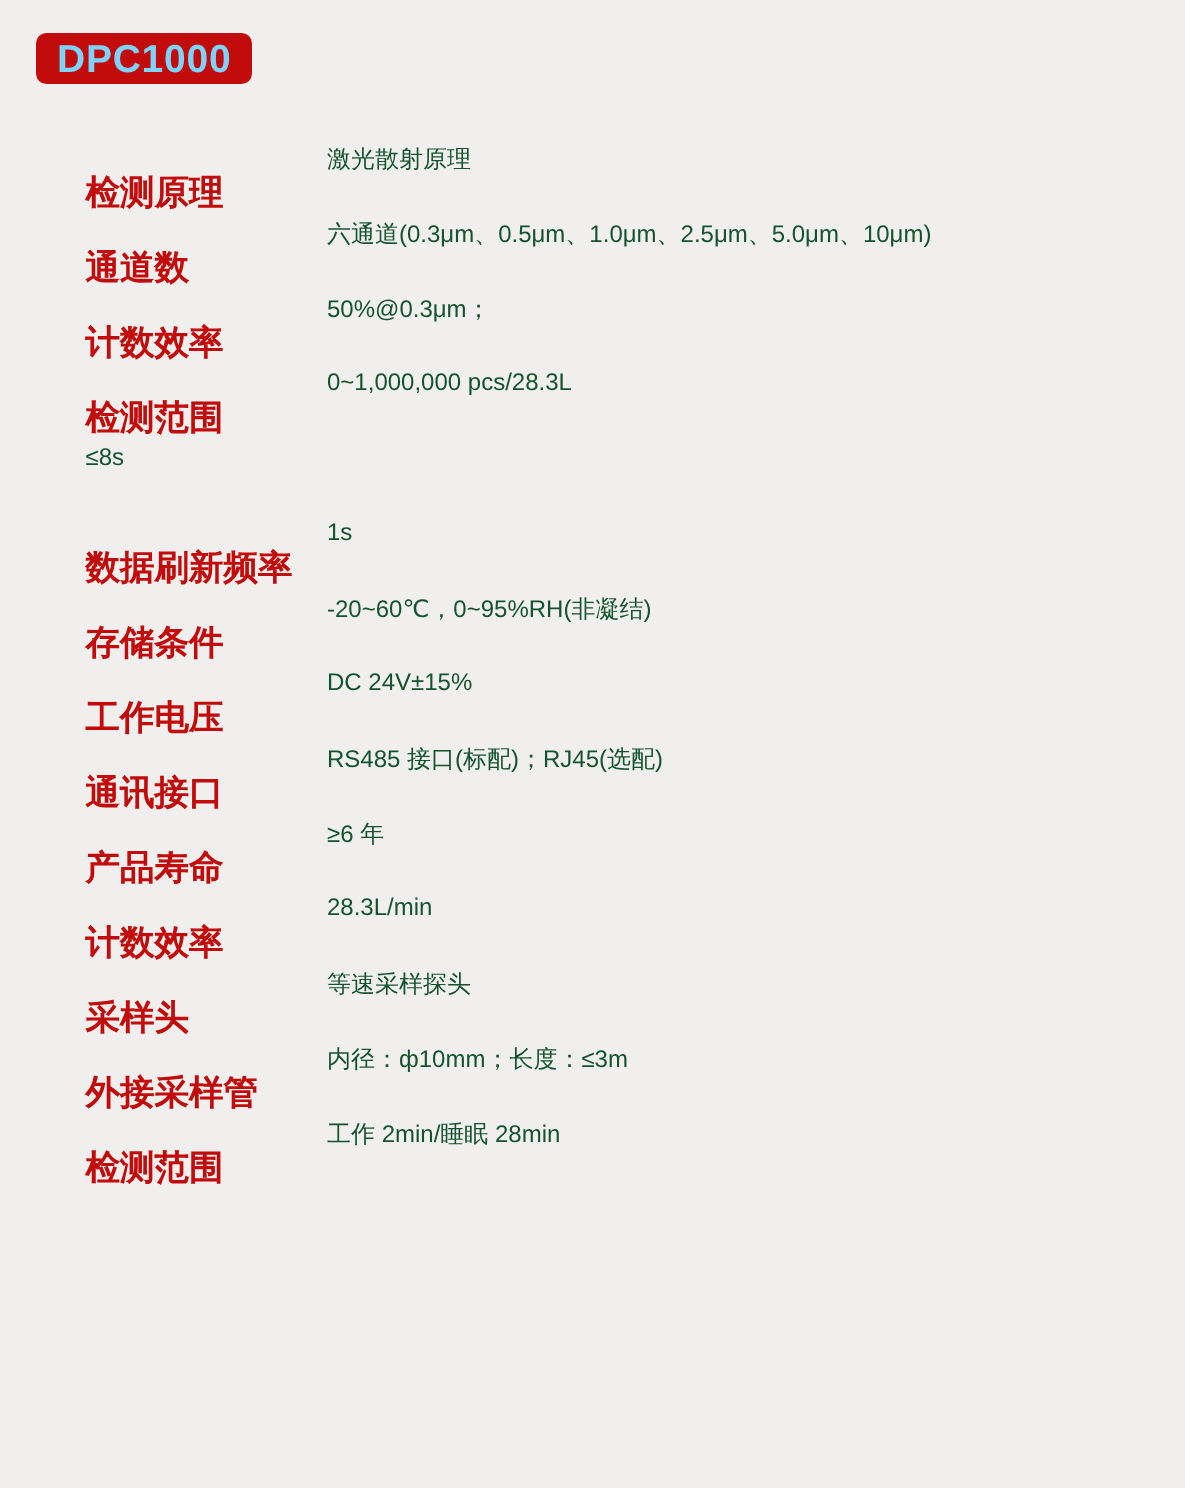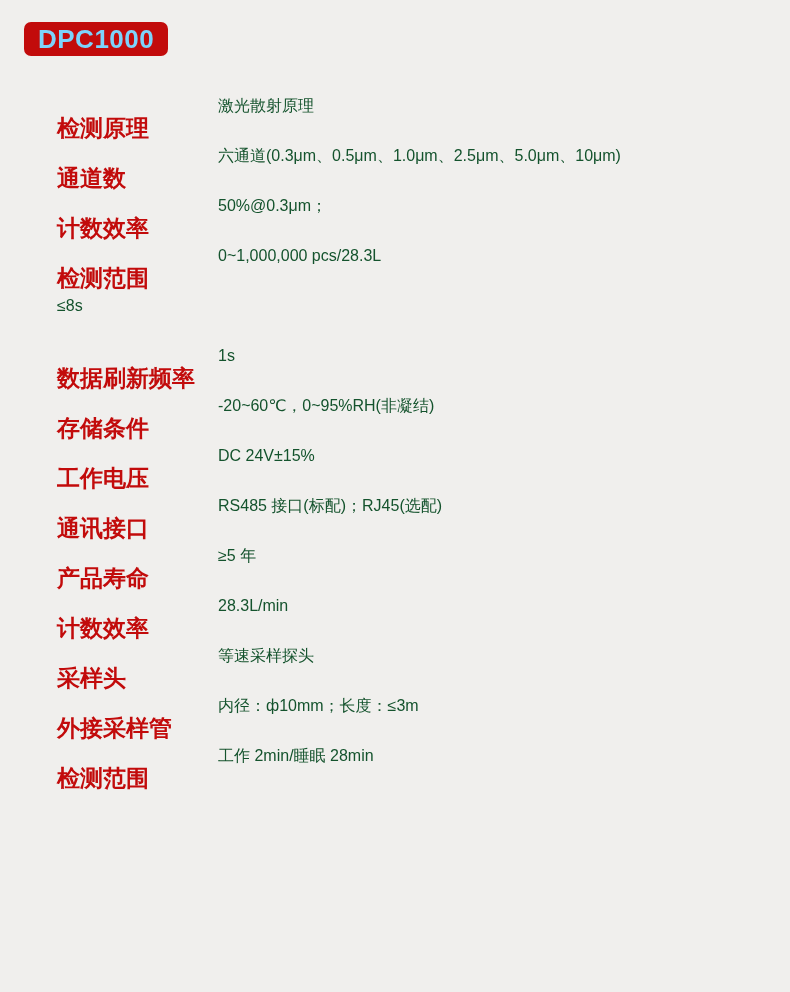--- a/index.html
+++ b/index.html
@@ -108,7 +108,7 @@
 
   <div class="spec-row">
     <div class="spec-label">产品寿命</div>
-    <div class="spec-value">≥5 年</div>
+    <div class="spec-value">≥6 年</div>
   </div>
 
   <div class="spec-row">

